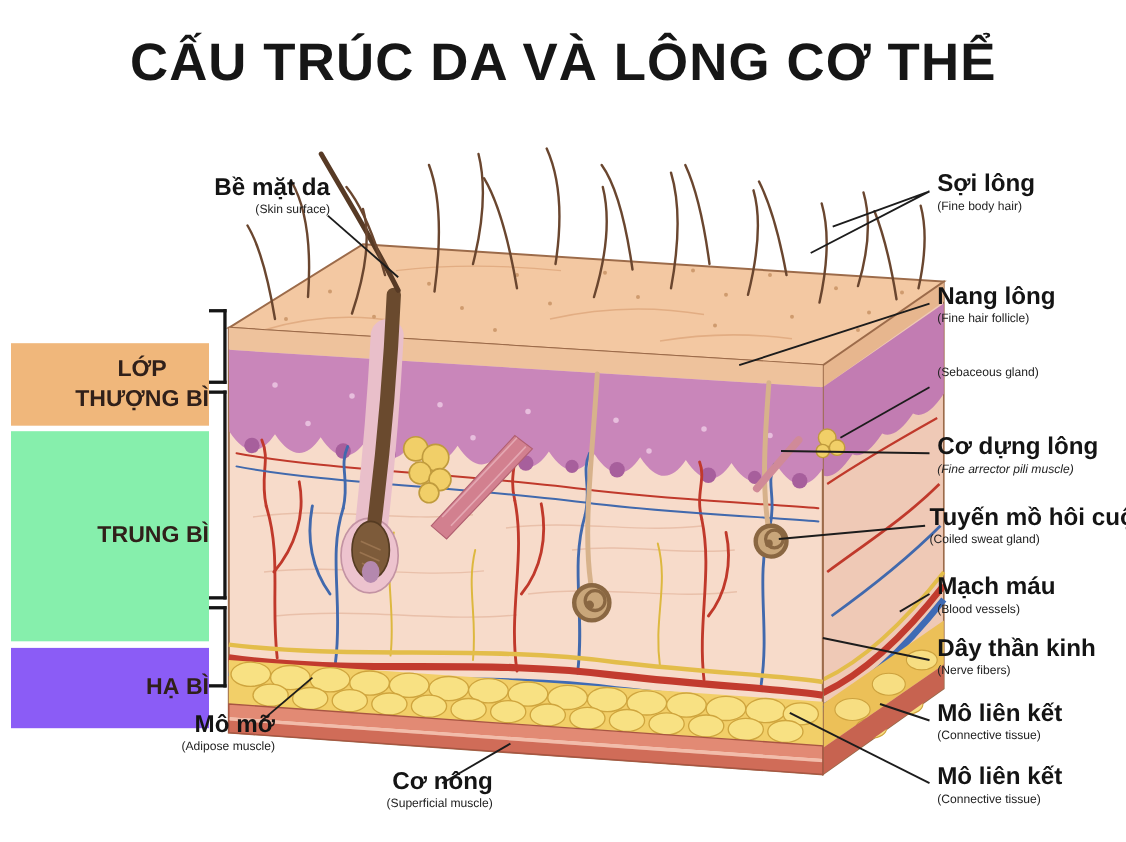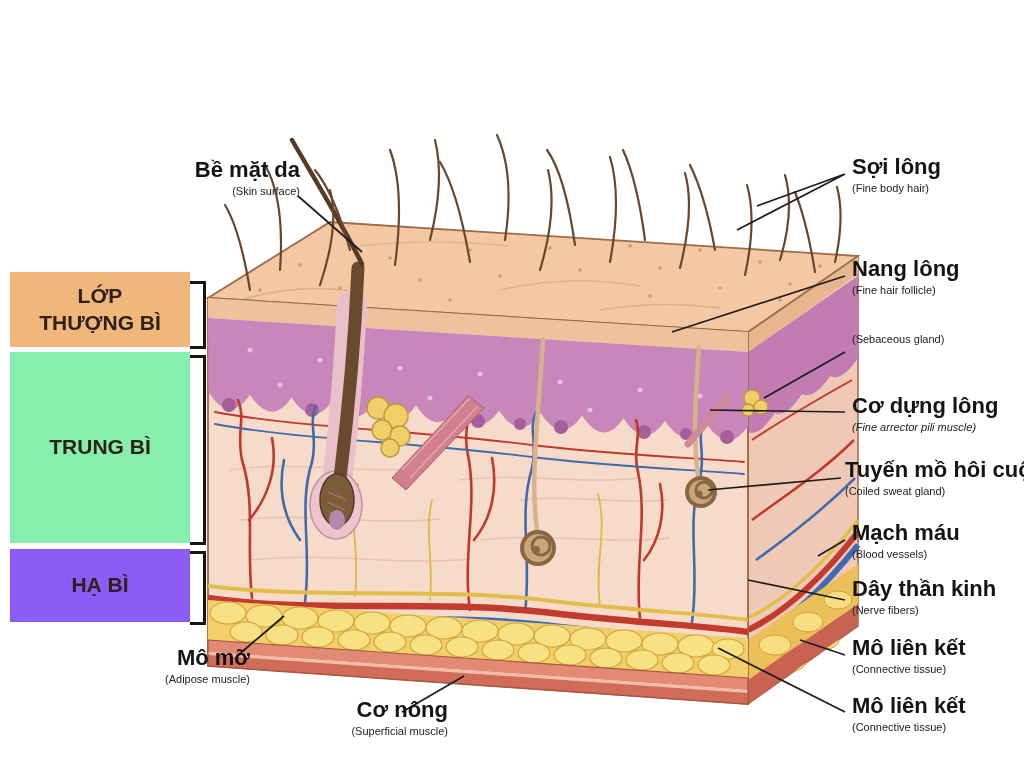--- a/index.html
+++ b/index.html
@@ -25,6 +25,7 @@
 
 <div class="page">
 
+  <div class="title">CẤU TRÚC DA VÀ LÔNG CƠ THỂ</div>
 
   <svg width="1024" height="765" viewBox="0 0 1024 765">
 

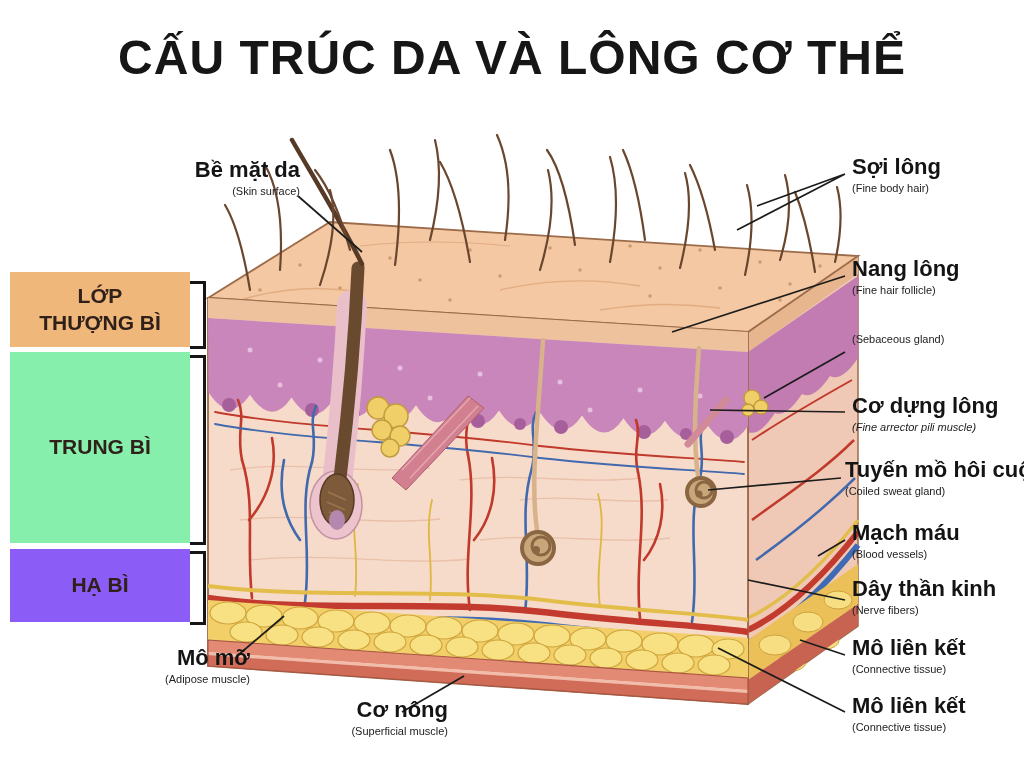--- a/index.html
+++ b/index.html
@@ -9,8 +9,8 @@
          font-size:48px;font-weight:800;letter-spacing:1px;color:#161616;white-space:nowrap;}
   svg{position:absolute;top:0;left:0;}
   .layer-box{position:absolute;left:10px;width:180px;display:flex;align-items:center;
-             justify-content:center;text-align:center;font-weight:700;font-size:21px;
-             color:#30201a;line-height:1.25;}
+             justify-content:flex-end;text-align:center;font-weight:700;font-size:21px;
+             color:#30201a;line-height:1.25;margin-top:40px;}
   .bracket{position:absolute;left:190px;width:13px;
            border-top:3.5px solid #151515;border-bottom:3.5px solid #151515;
            border-right:3.5px solid #151515;}

